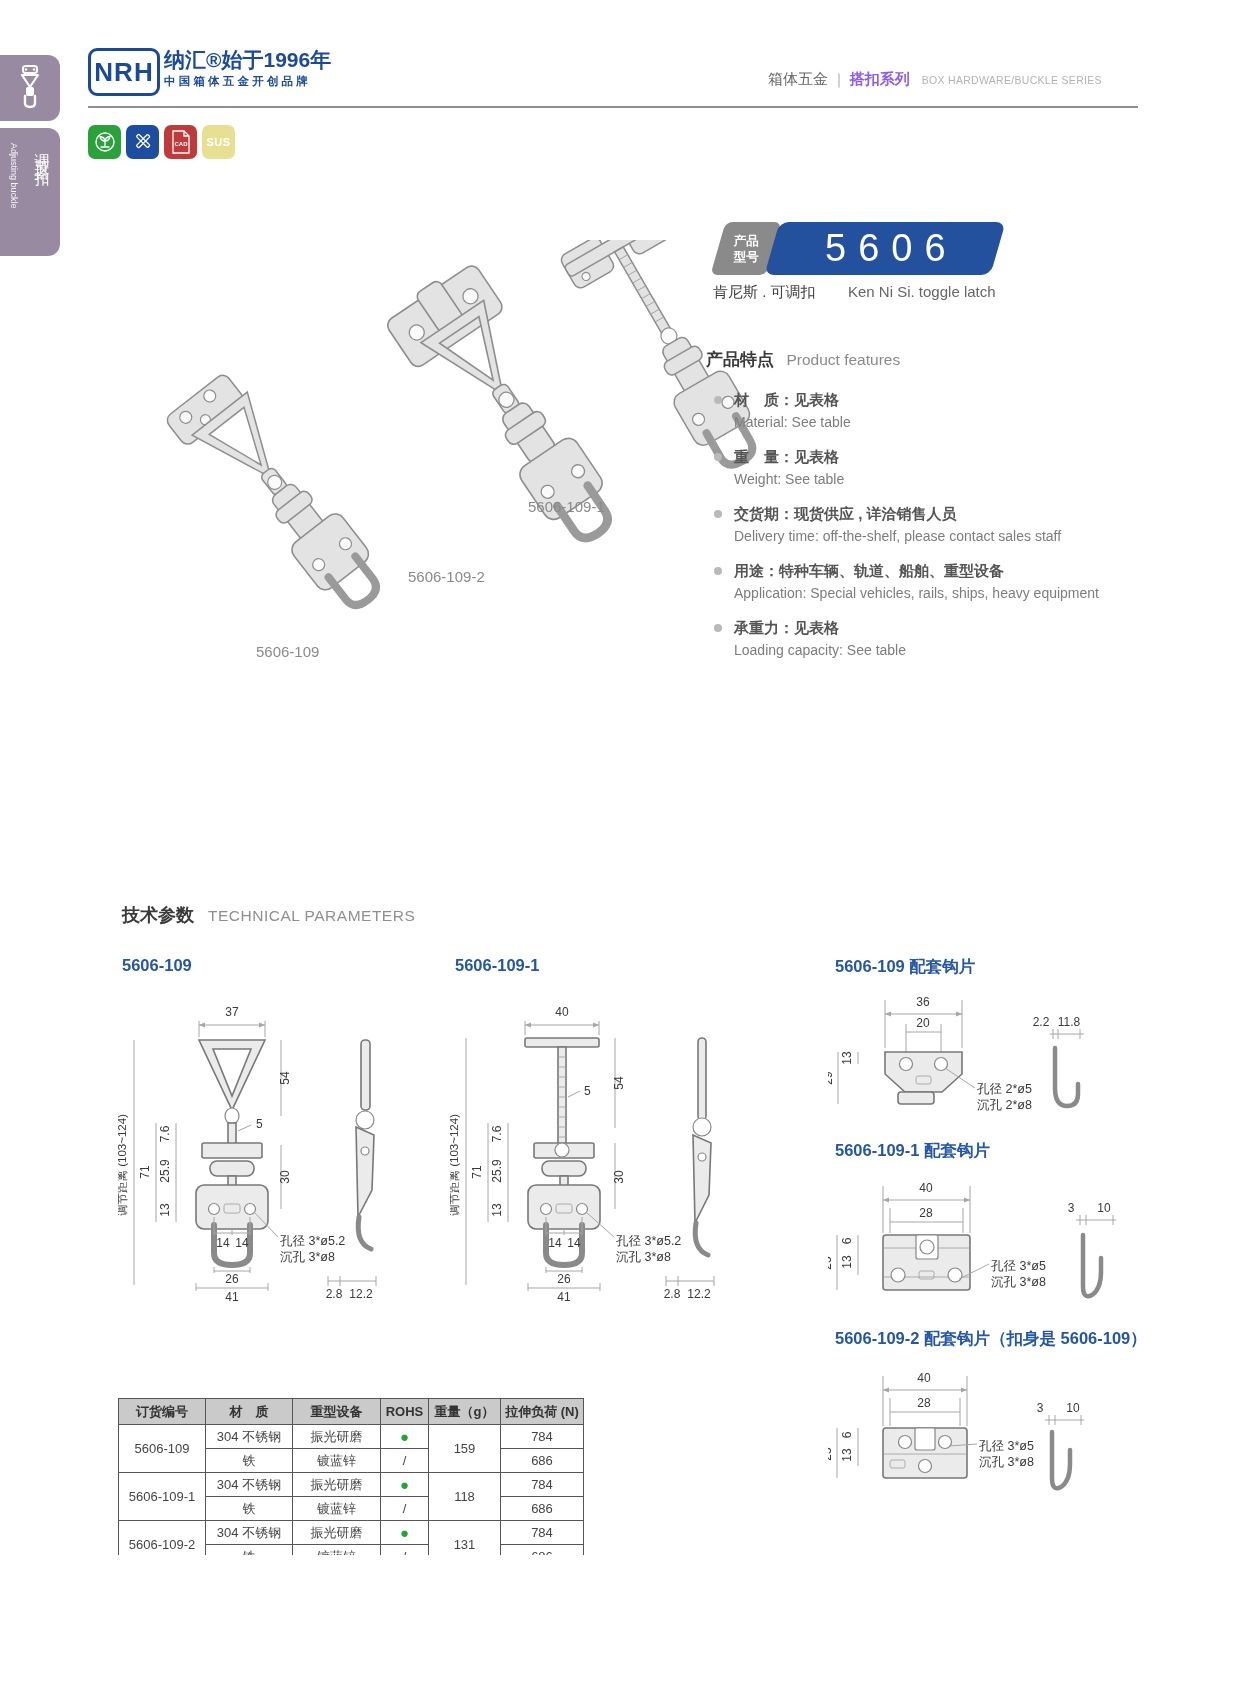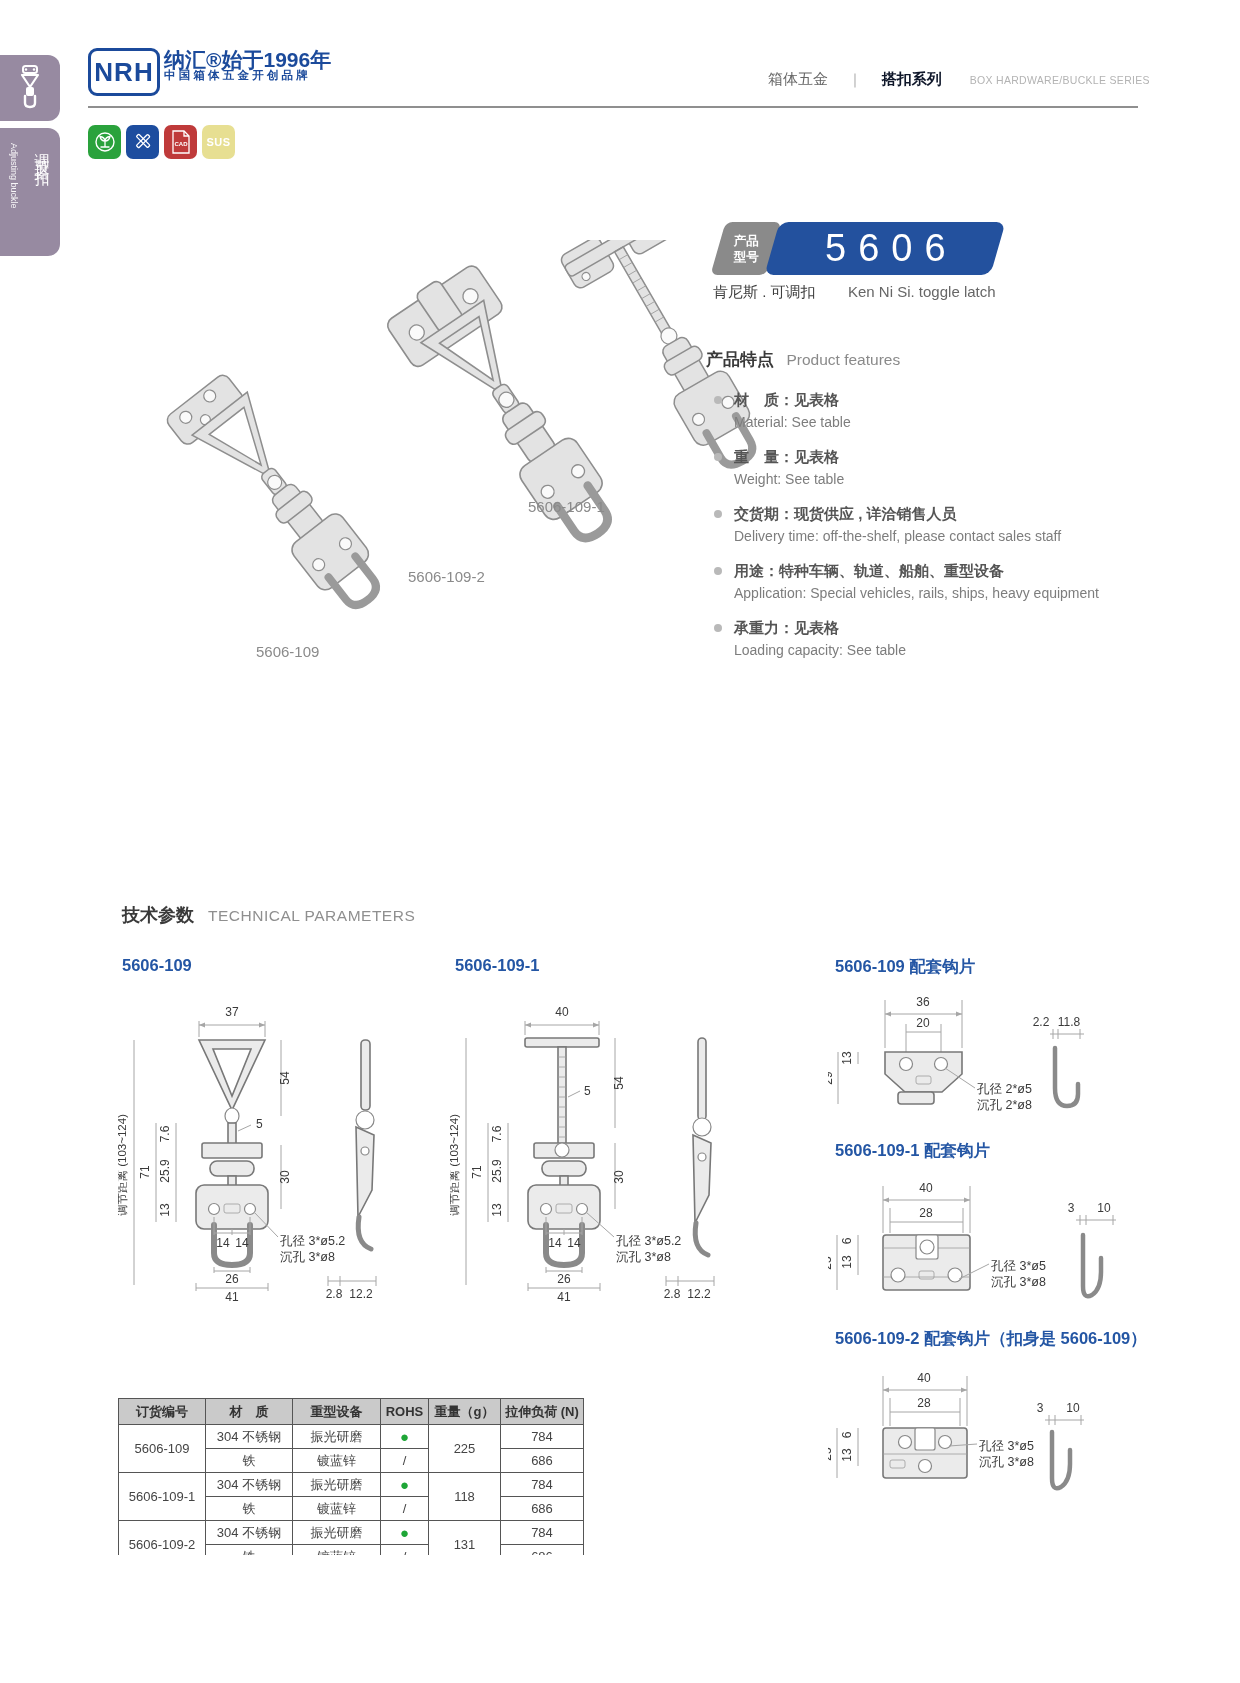--- a/index.html
+++ b/index.html
@@ -19,7 +19,7 @@
         display:flex;align-items:center;justify-content:center;font-weight:bold;font-size:26px;color:#1b4a9b;letter-spacing:1px;}
   .brand{left:164px;top:49px;line-height:1;}
   .brand-title{font-size:21px;font-weight:bold;color:#1b4a9b;}
-  .brand-sub{font-size:11.5px;font-weight:bold;color:#1b4a9b;letter-spacing:3.2px;}
+  .brand-sub{font-size:11.5px;font-weight:bold;color:#1b4a9b;letter-spacing:3.2px;margin-top:6px;}
   .hdr-right{left:768px;top:70px;display:flex;align-items:baseline;gap:20px;}
   .ser-zh{font-size:15px;color:#666;}
   .ser-sep{font-size:14px;color:#999;}

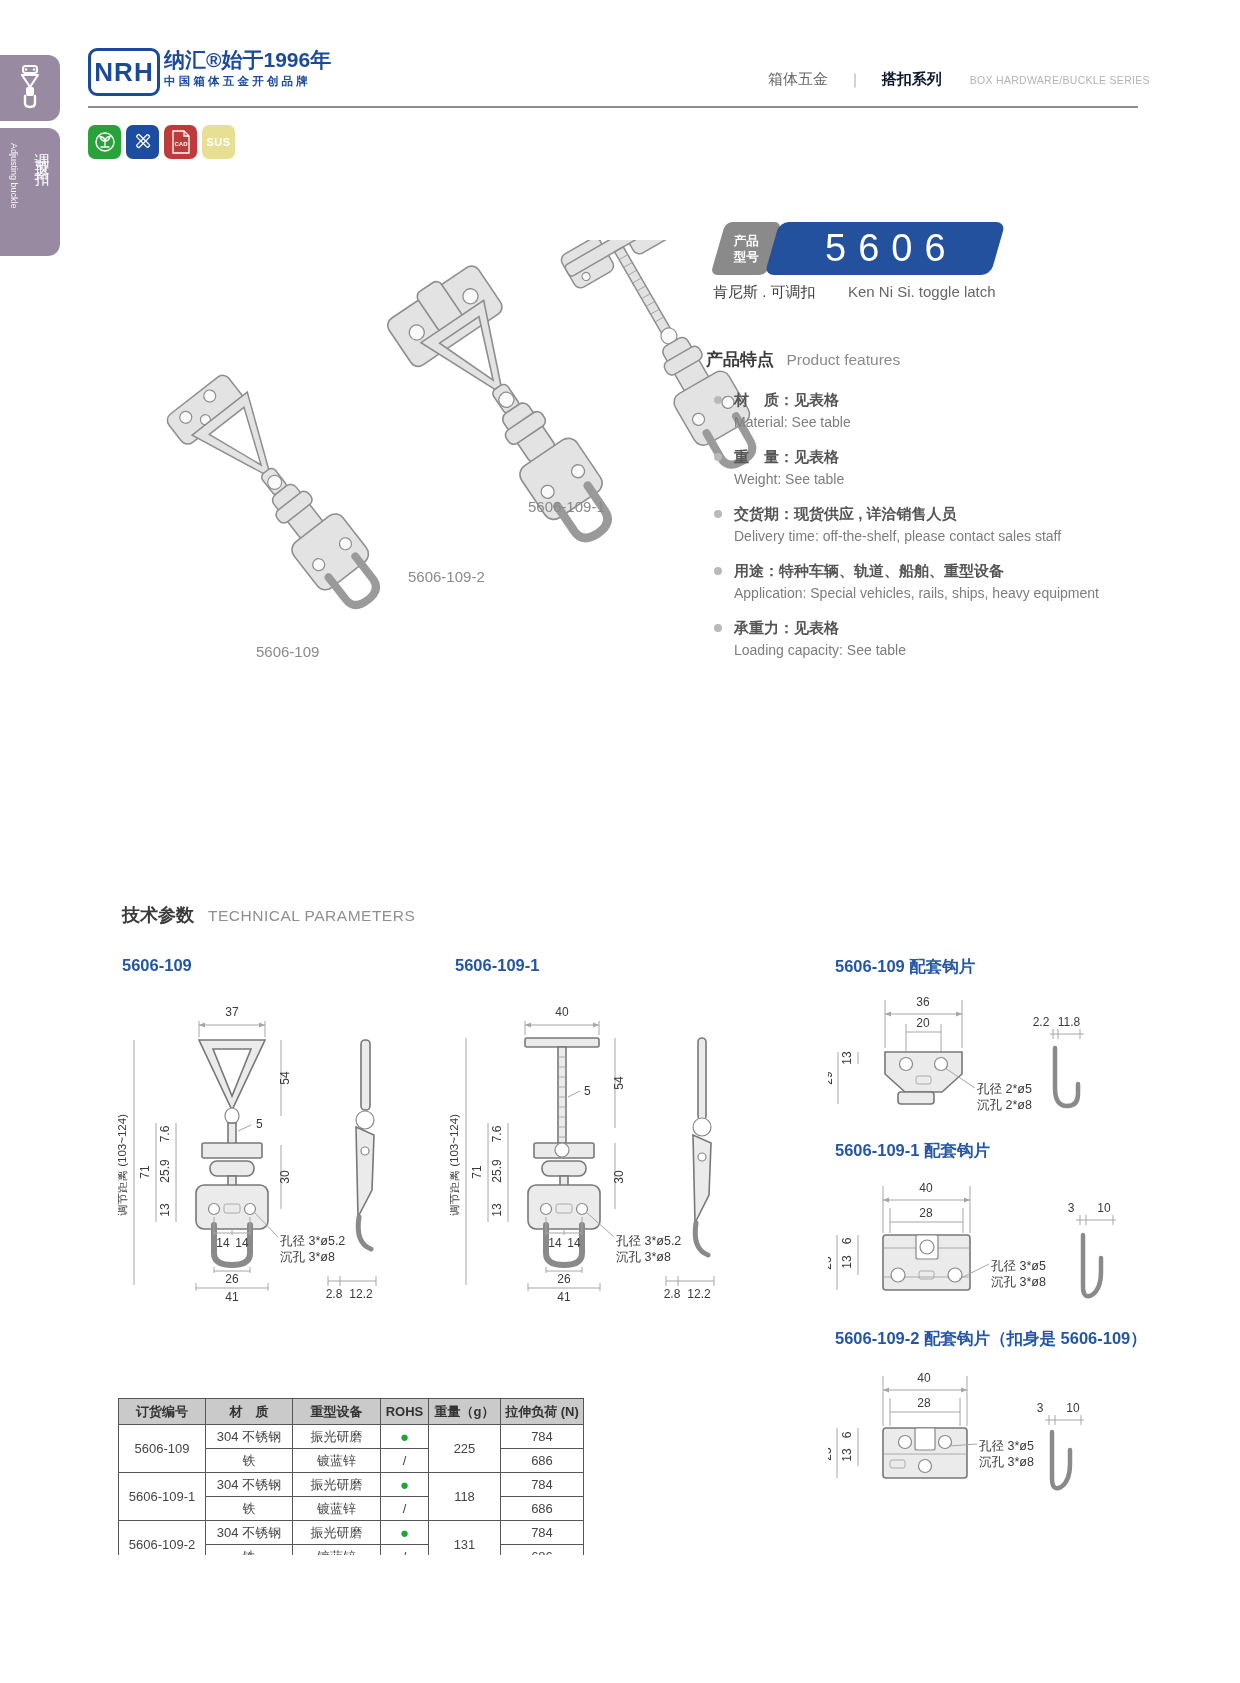--- a/index.html
+++ b/index.html
@@ -20,7 +20,7 @@
   .brand{left:164px;top:49px;line-height:1;}
   .brand-title{font-size:21px;font-weight:bold;color:#1b4a9b;}
   .brand-sub{font-size:11.5px;font-weight:bold;color:#1b4a9b;letter-spacing:3.2px;margin-top:6px;}
-  .hdr-right{left:768px;top:70px;display:flex;align-items:baseline;gap:20px;}
+  .hdr-right{left:768px;top:70px;display:flex;align-items:baseline;gap:4px;}
   .ser-zh{font-size:15px;color:#666;}
   .ser-sep{font-size:14px;color:#999;}
   .ser-name{font-size:15px;color:#0f172a;font-weight:bold;}

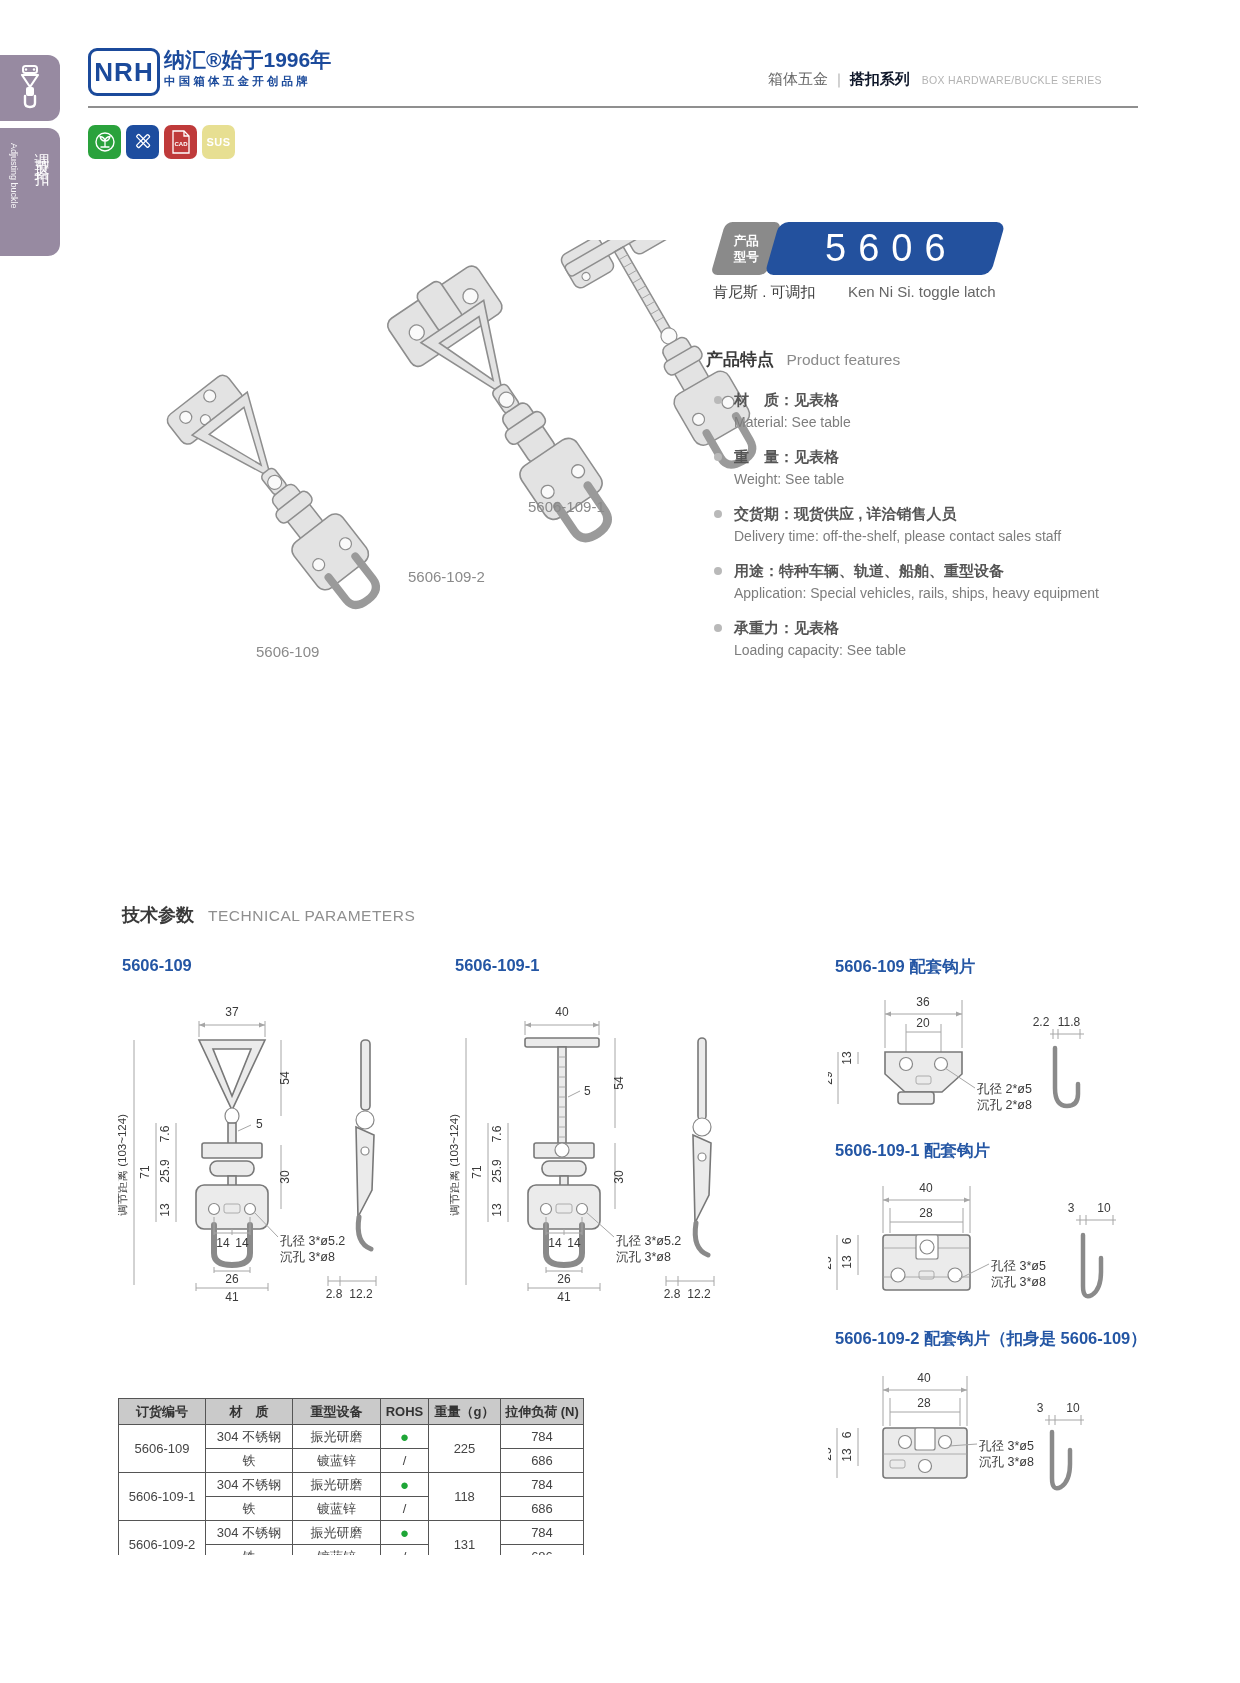--- a/index.html
+++ b/index.html
@@ -23,7 +23,7 @@
   .hdr-right{left:768px;top:70px;display:flex;align-items:baseline;gap:4px;}
   .ser-zh{font-size:15px;color:#666;}
   .ser-sep{font-size:14px;color:#999;}
-  .ser-name{font-size:15px;color:#0f172a;font-weight:bold;}
+  .ser-name{font-size:15px;color:#8b5cf6;font-weight:bold;}
   .ser-en{font-size:10.5px;color:#b3b3b3;margin-left:8px;letter-spacing:.3px;}
   .divider{left:88px;top:106px;width:1050px;height:2px;background:#8f8f8f;}
   .badges{left:88px;top:125px;display:flex;gap:5px;}

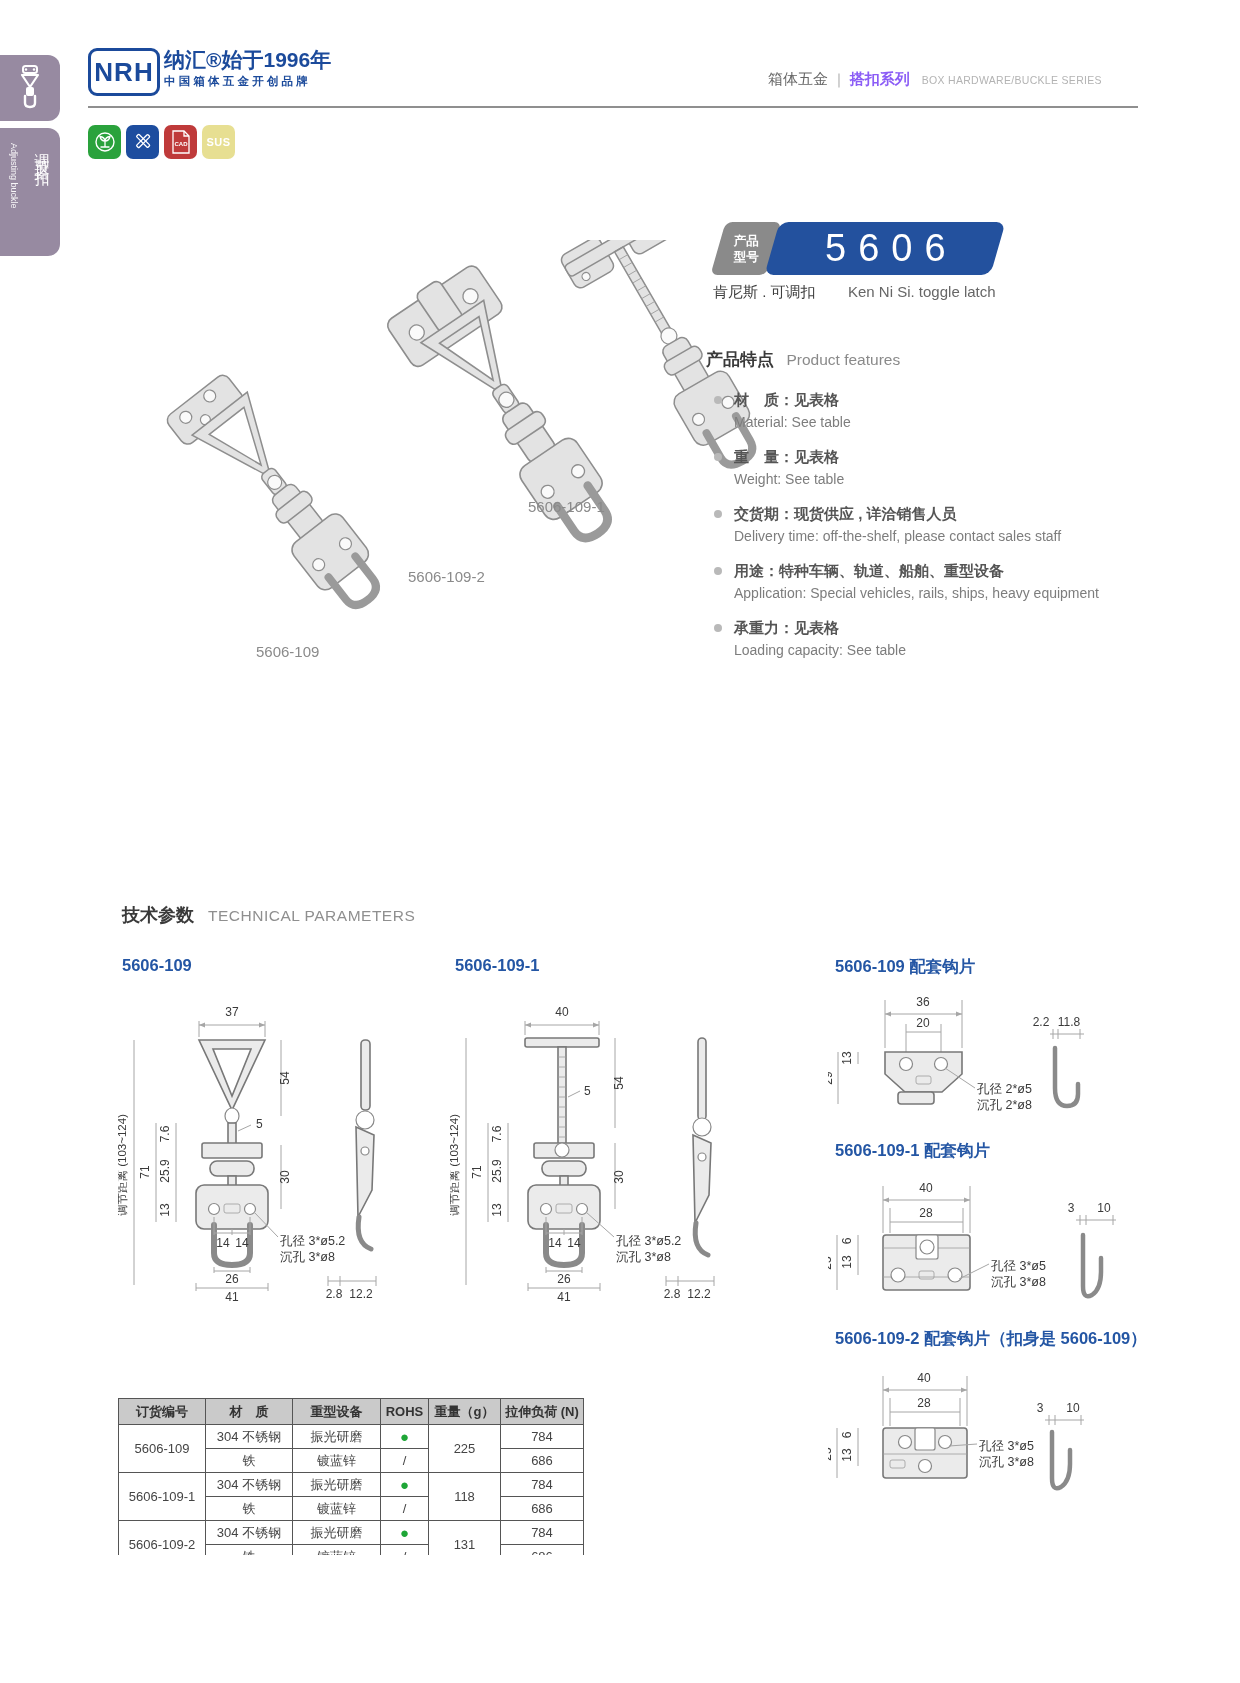--- a/index.html
+++ b/index.html
@@ -507,7 +507,7 @@
         <td>304 不锈钢</td>
         <td>振光研磨</td>
         <td class="rohs-dot">●</td>
-        <td rowspan="2">225</td>
+        <td rowspan="2">159</td>
         <td>784</td>
       </tr>
       <tr>

